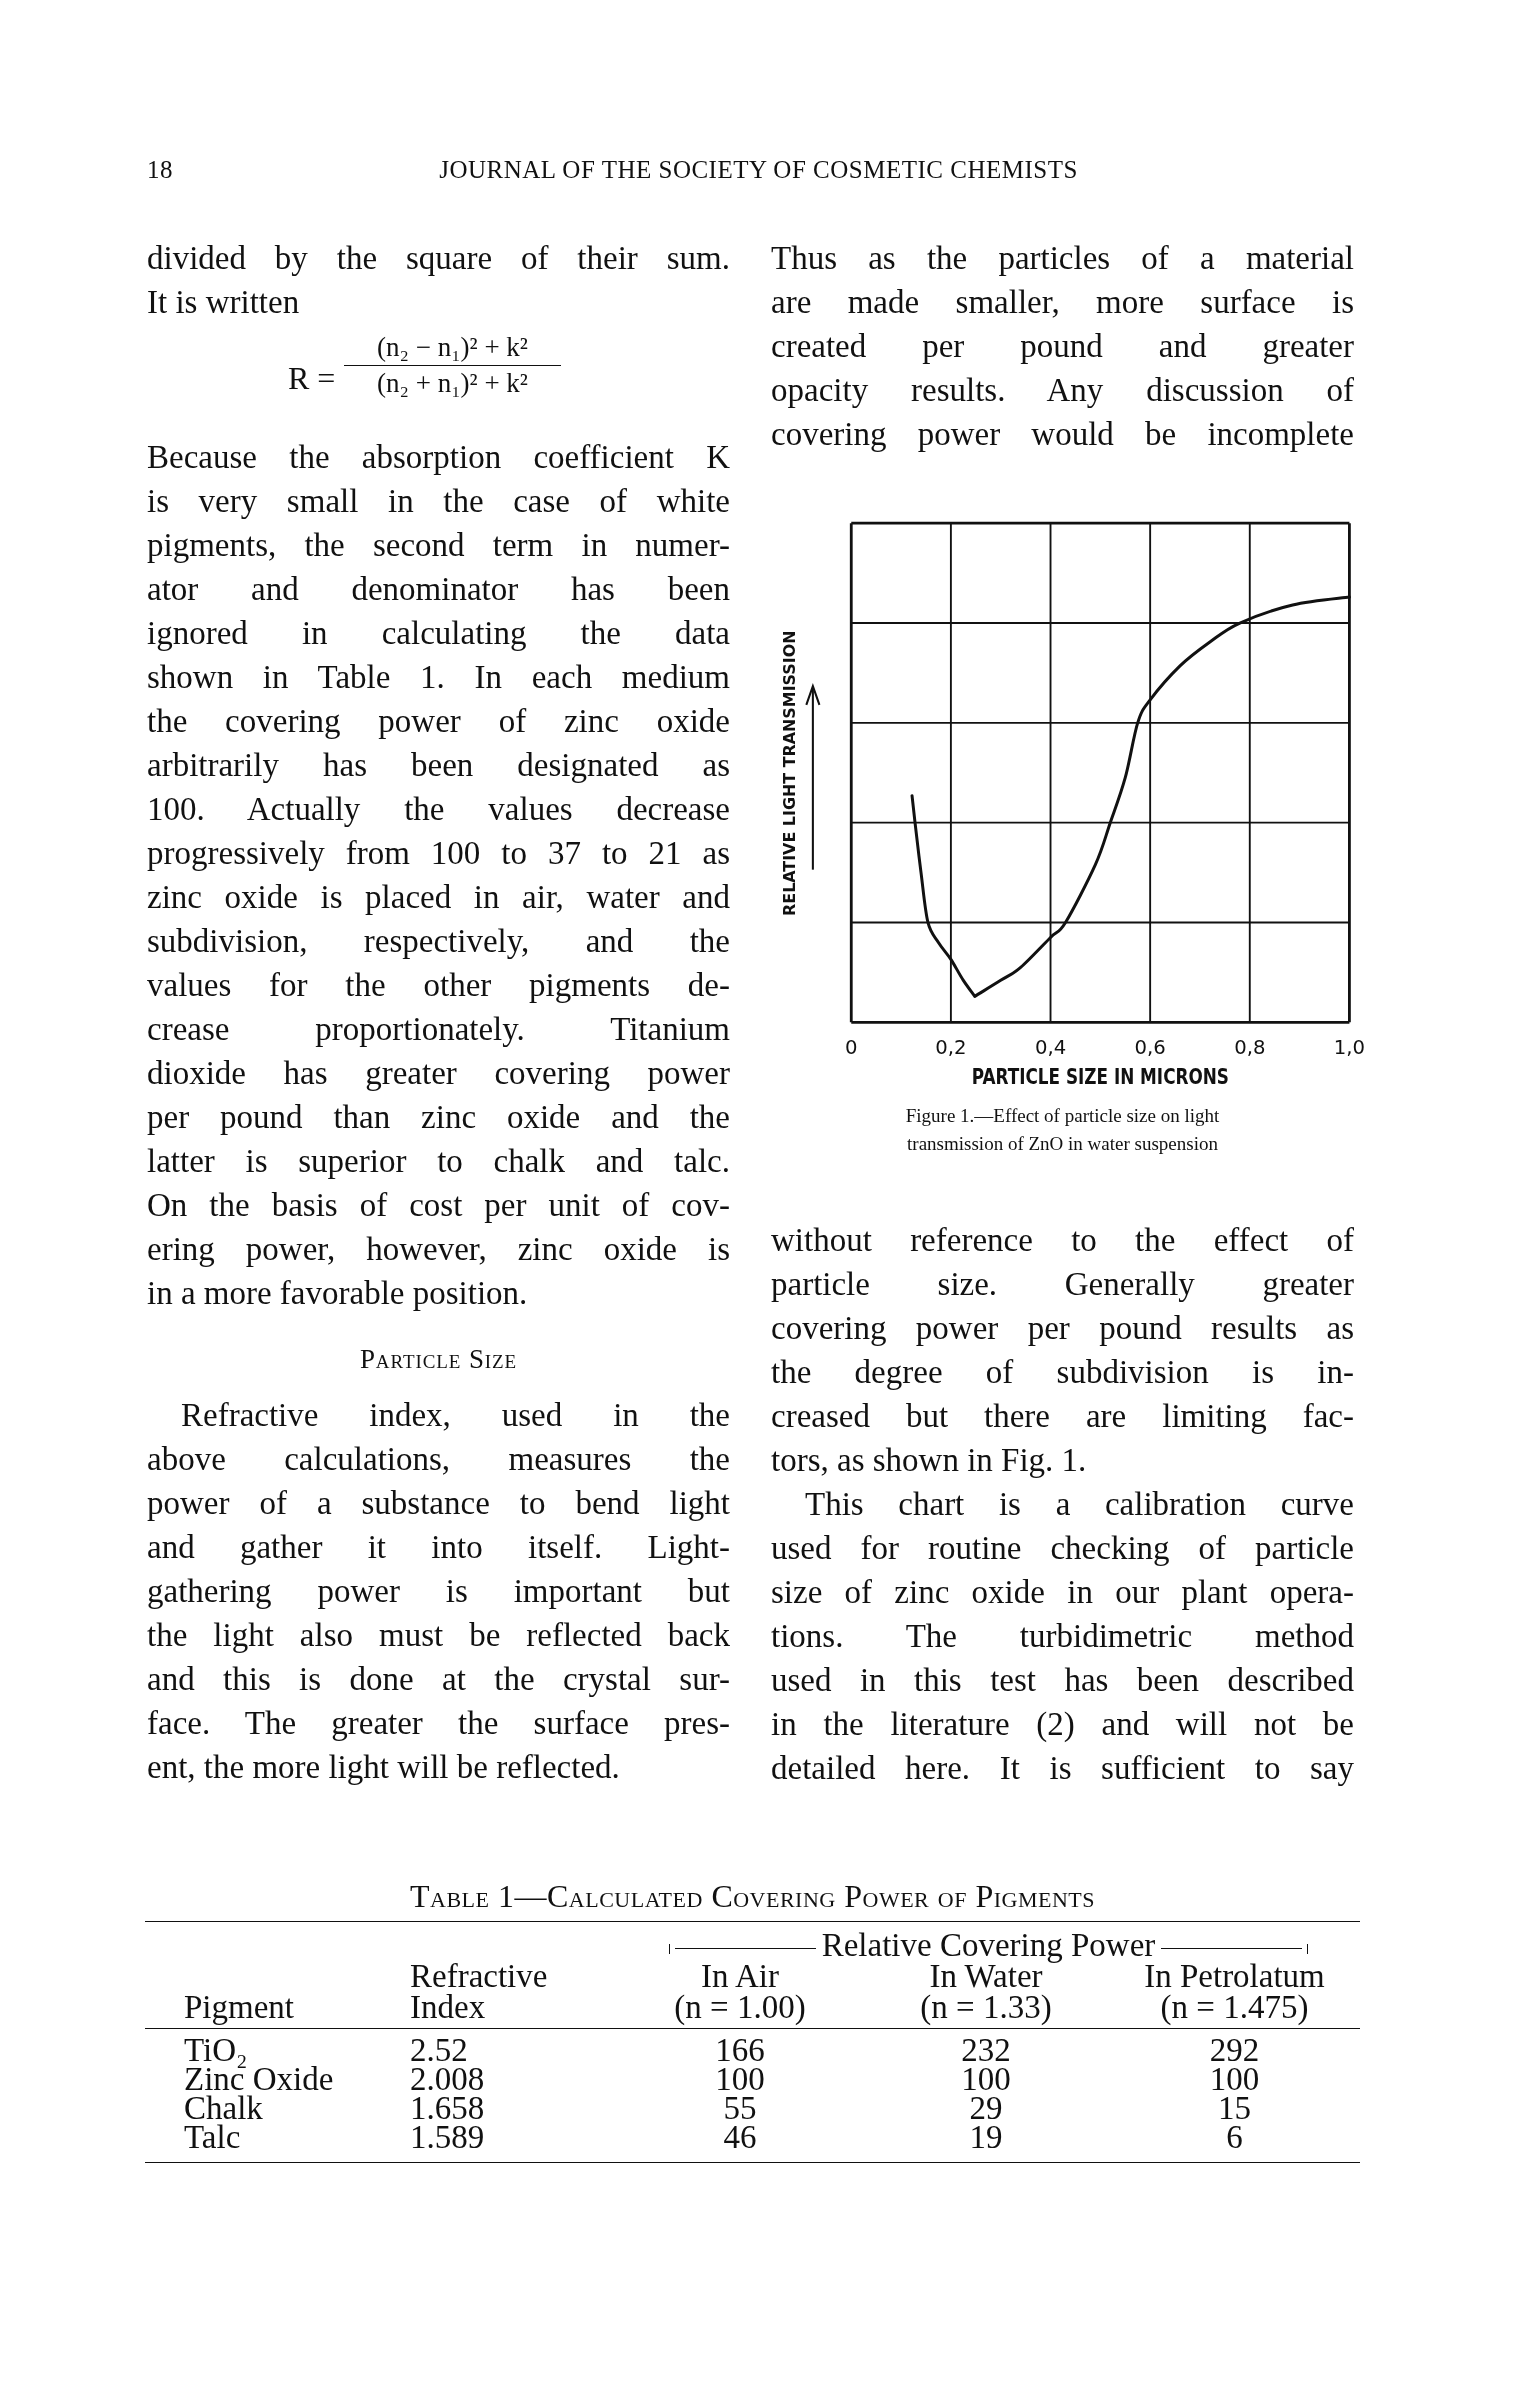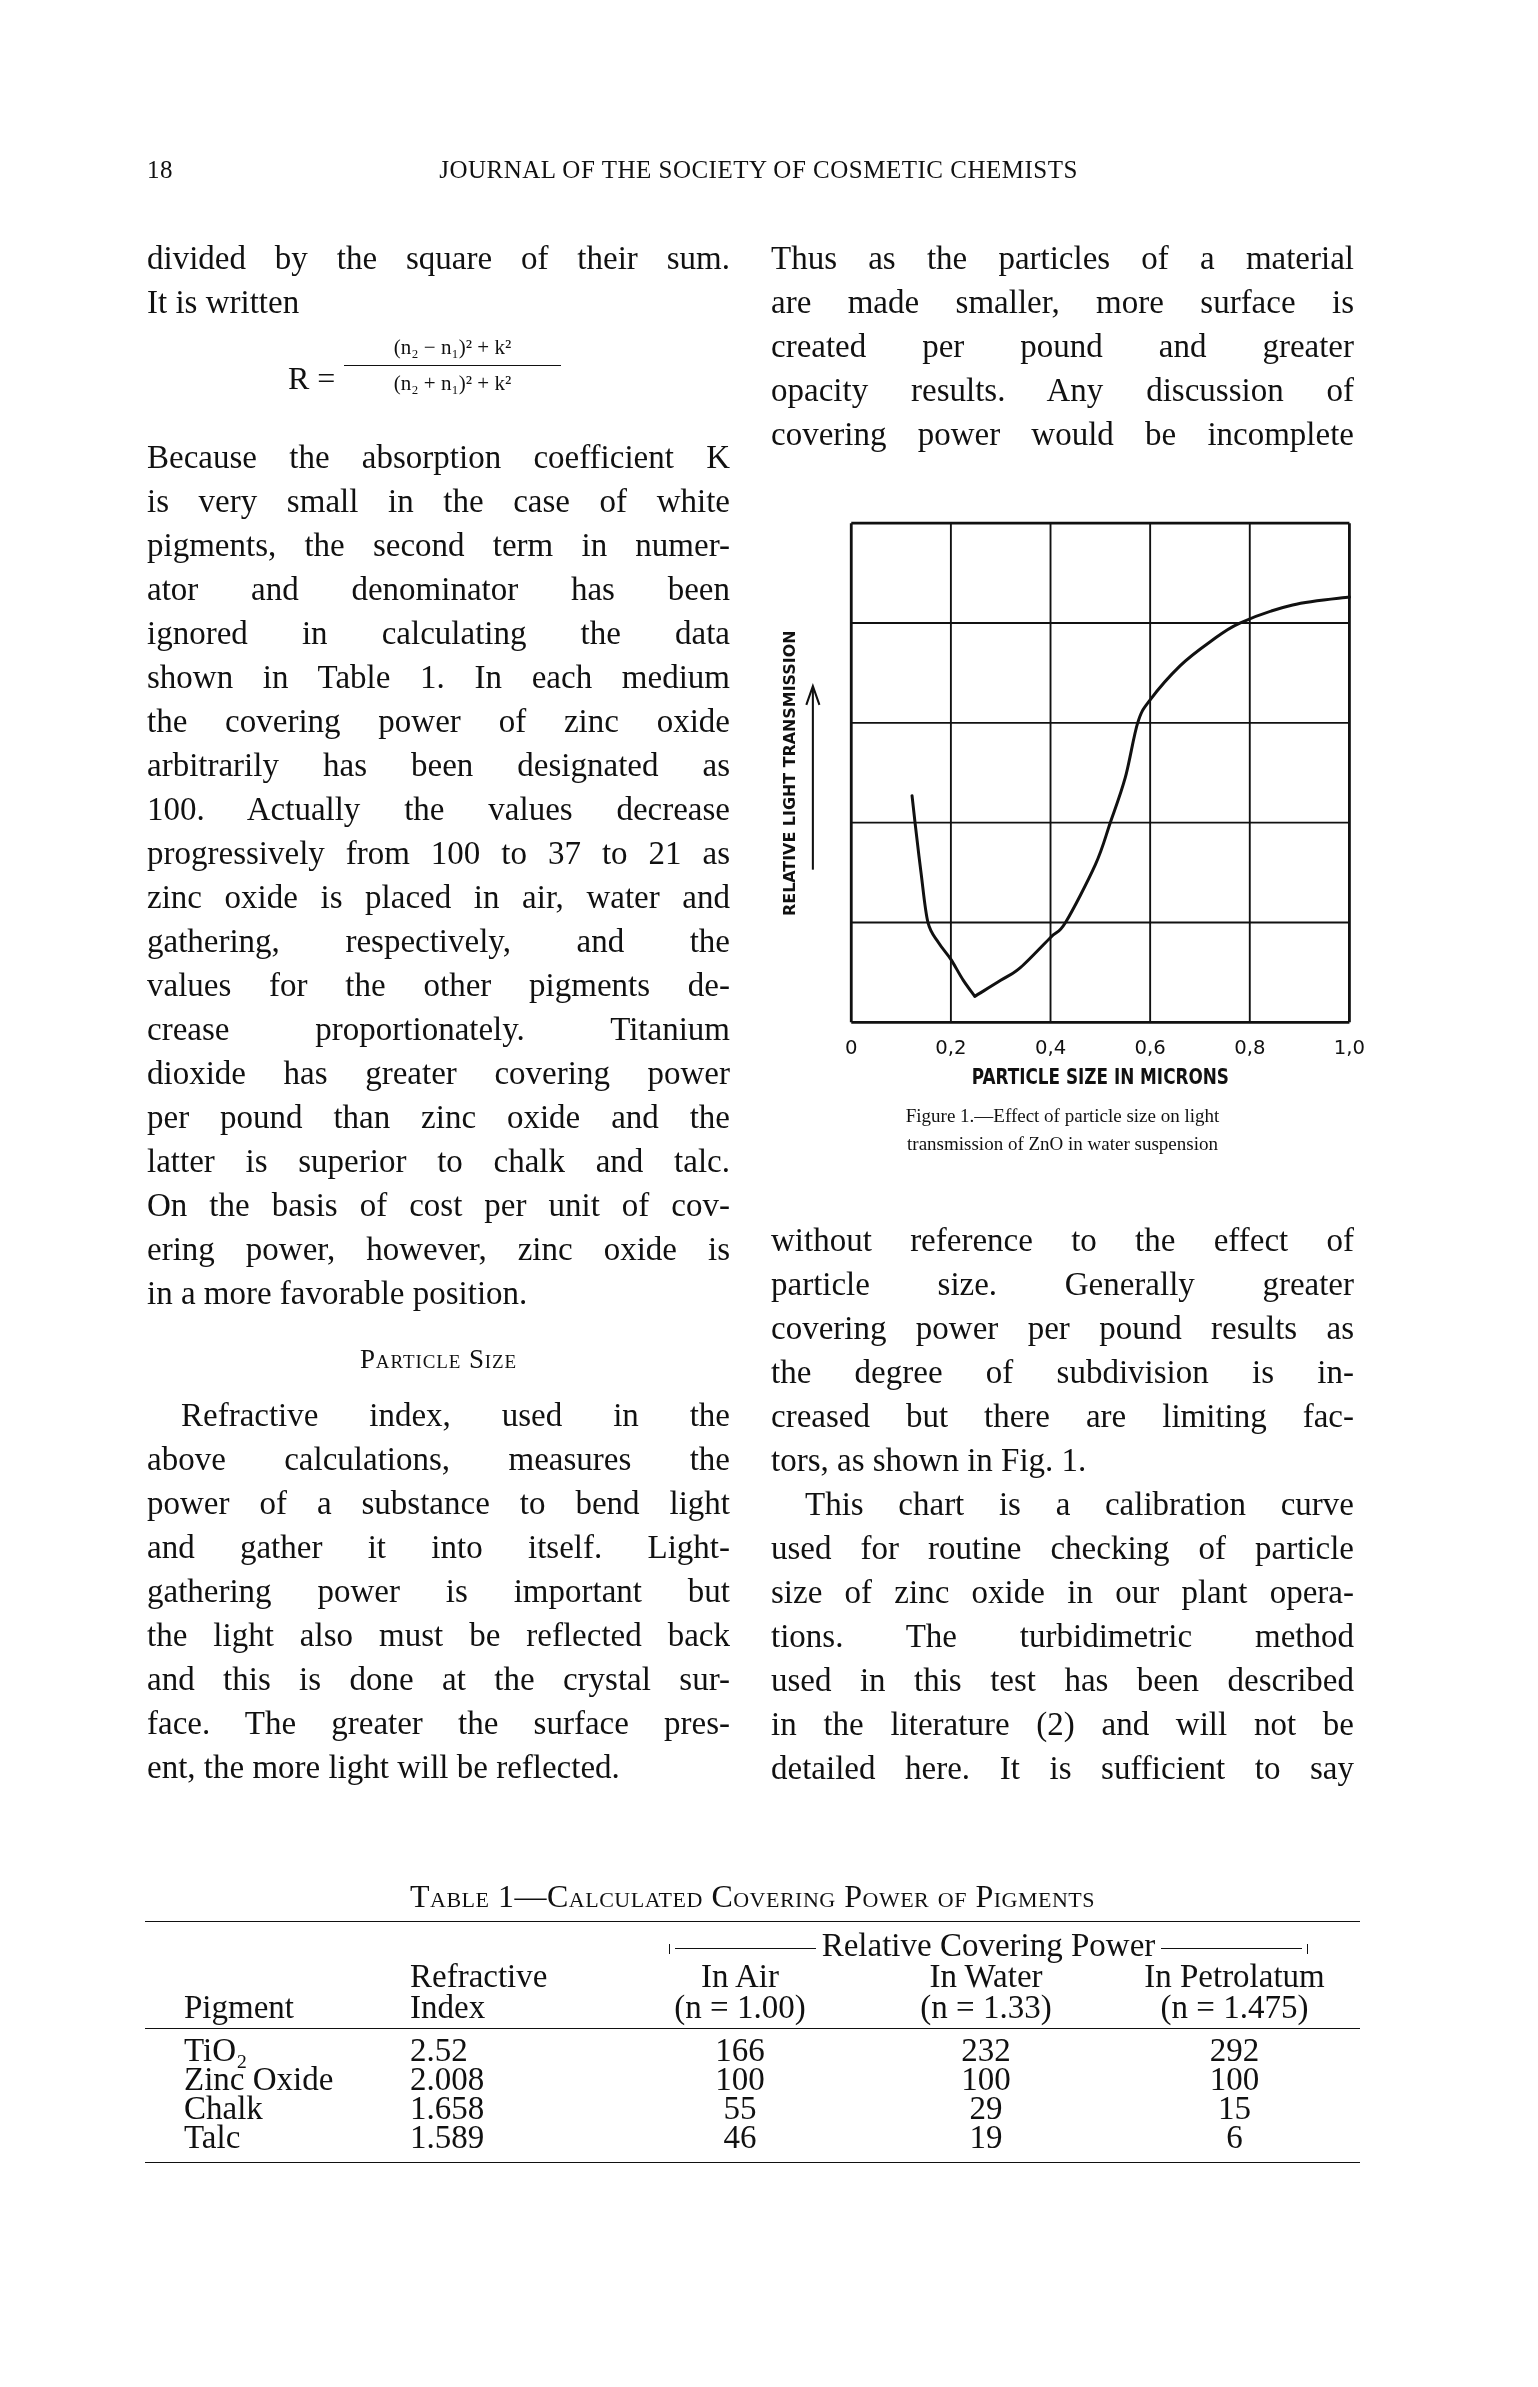--- a/index.html
+++ b/index.html
@@ -17,7 +17,7 @@
   .right-col { left:771px; width:583px; }
   .formula { position:relative; height:111px; font-size:28px; }
   .formula .R { position:absolute; left:141px; top:32px; font-size:32px; }
-  .formula .frac { position:absolute; left:197px; top:5.6px; width:217px; text-align:center; font-size:21px; line-height:34px; }
+  .formula .frac { position:absolute; left:197px; top:5.6px; width:217px; text-align:center; font-size:27px; line-height:34px; }
   .formula .num { border-bottom:1.9px solid #111; padding-bottom:1.9px; }
   .section-head { text-align:center; font-size:27px; letter-spacing:0.9px; height:67px; line-height:67px; margin-top:11.2px;}
   .sc { font-variant: small-caps; }

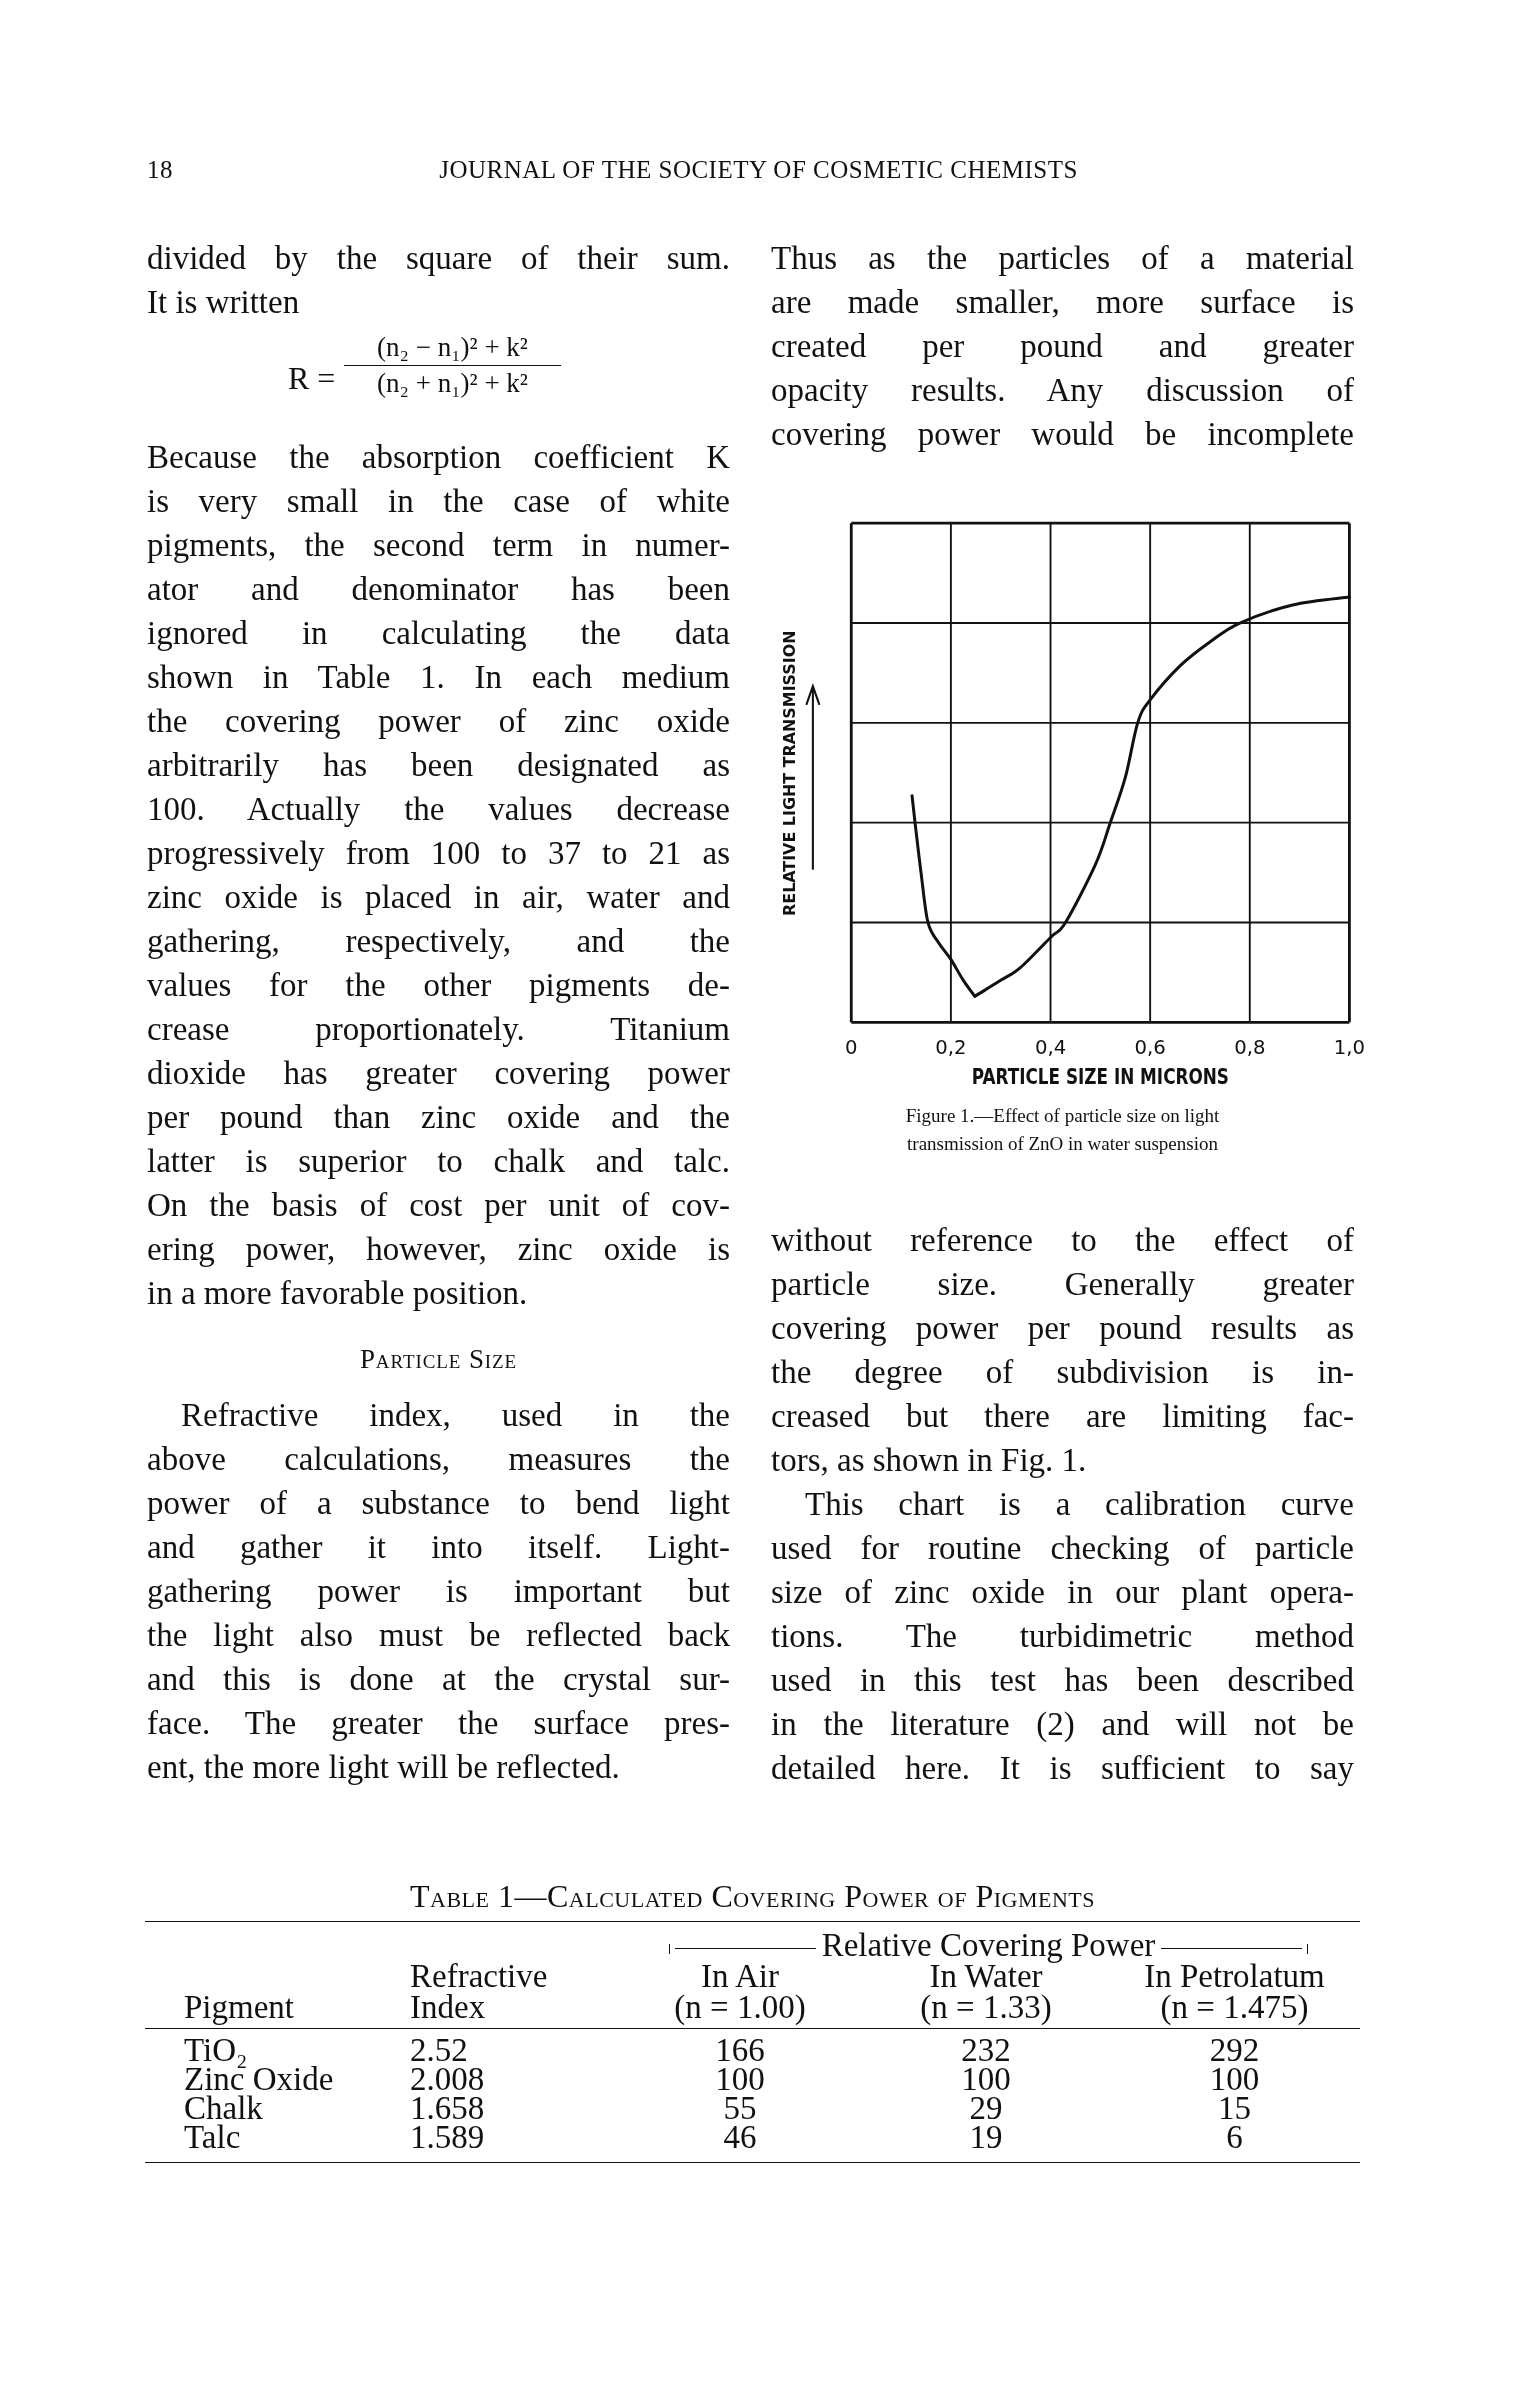--- a/index.html
+++ b/index.html
@@ -70,7 +70,7 @@
       <span class="ln">100. Actually the values decrease</span>
       <span class="ln">progressively from 100 to 37 to 21 as</span>
       <span class="ln">zinc oxide is placed in air, water and</span>
-      <span class="ln">gathering, respectively, and the</span>
+      <span class="ln">subdivision, respectively, and the</span>
       <span class="ln">values for the other pigments de-</span>
       <span class="ln">crease proportionately. Titanium</span>
       <span class="ln">dioxide has greater covering power</span>

